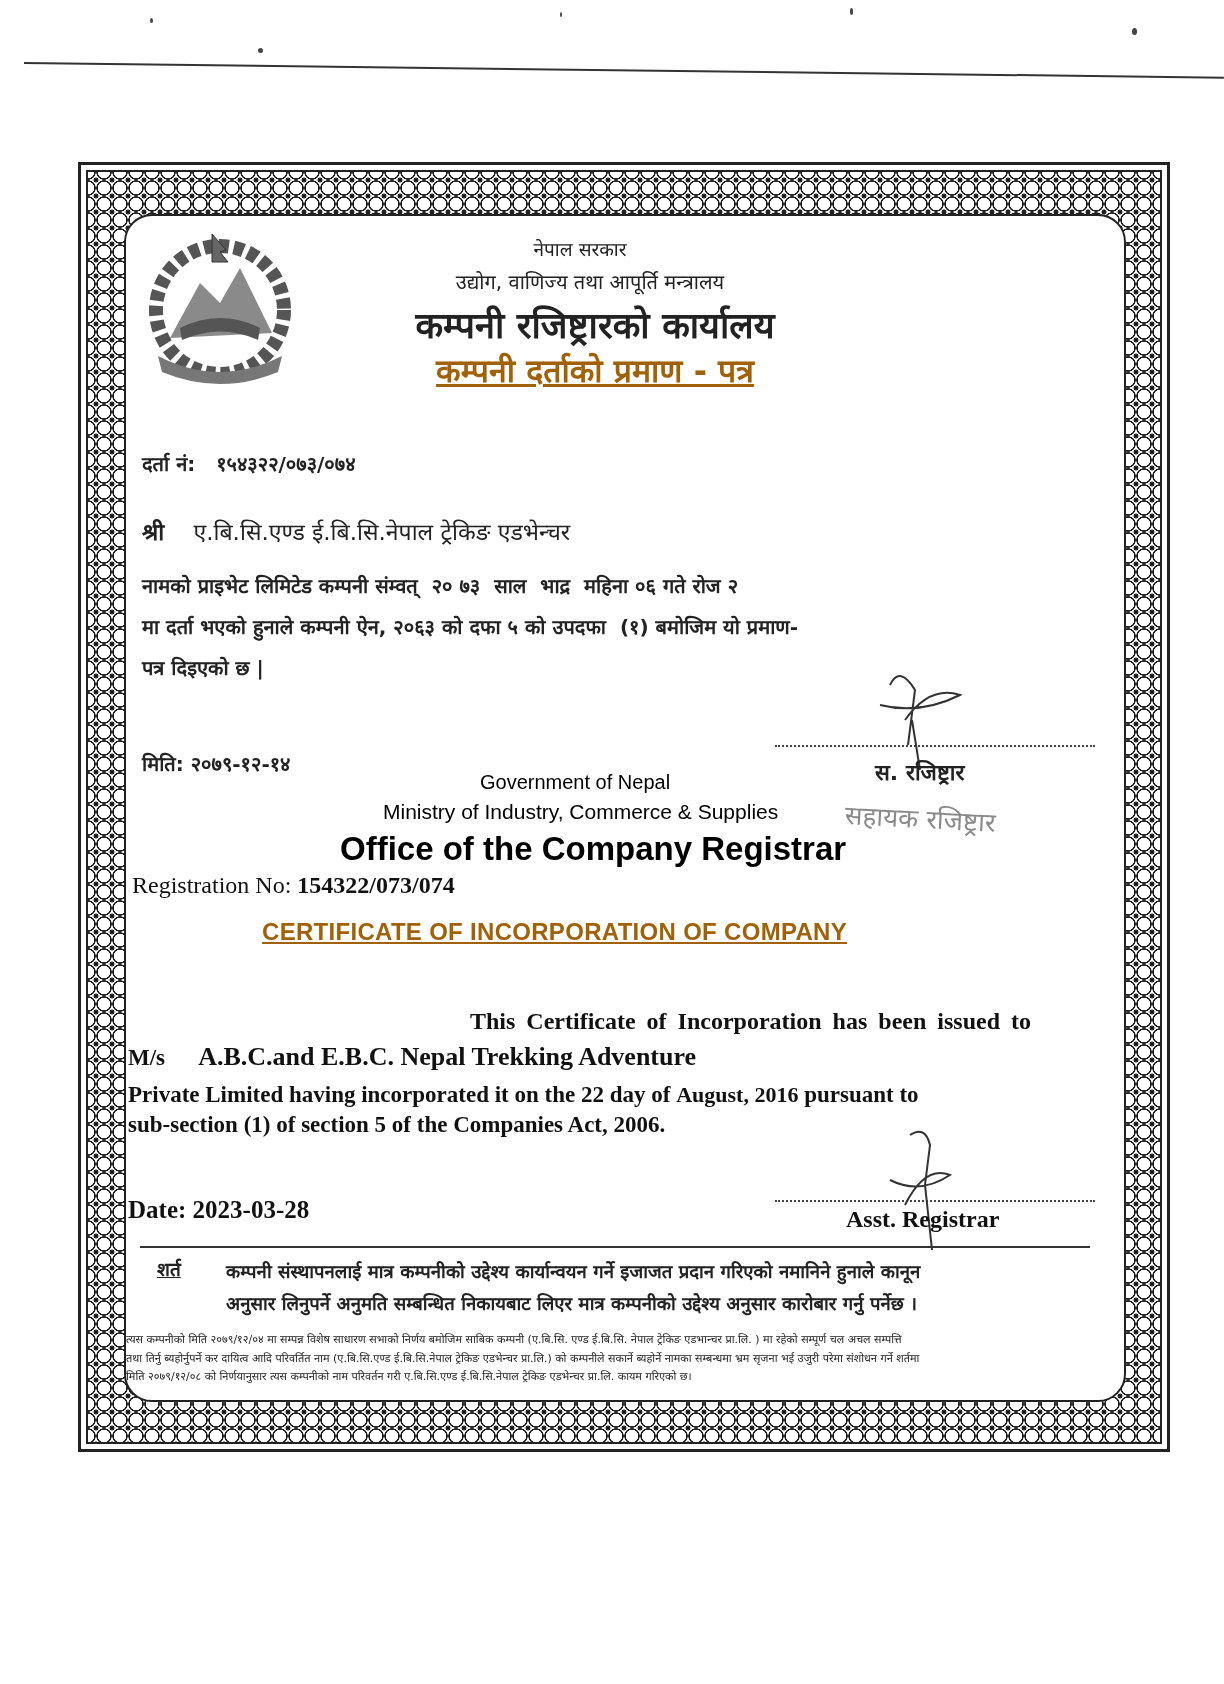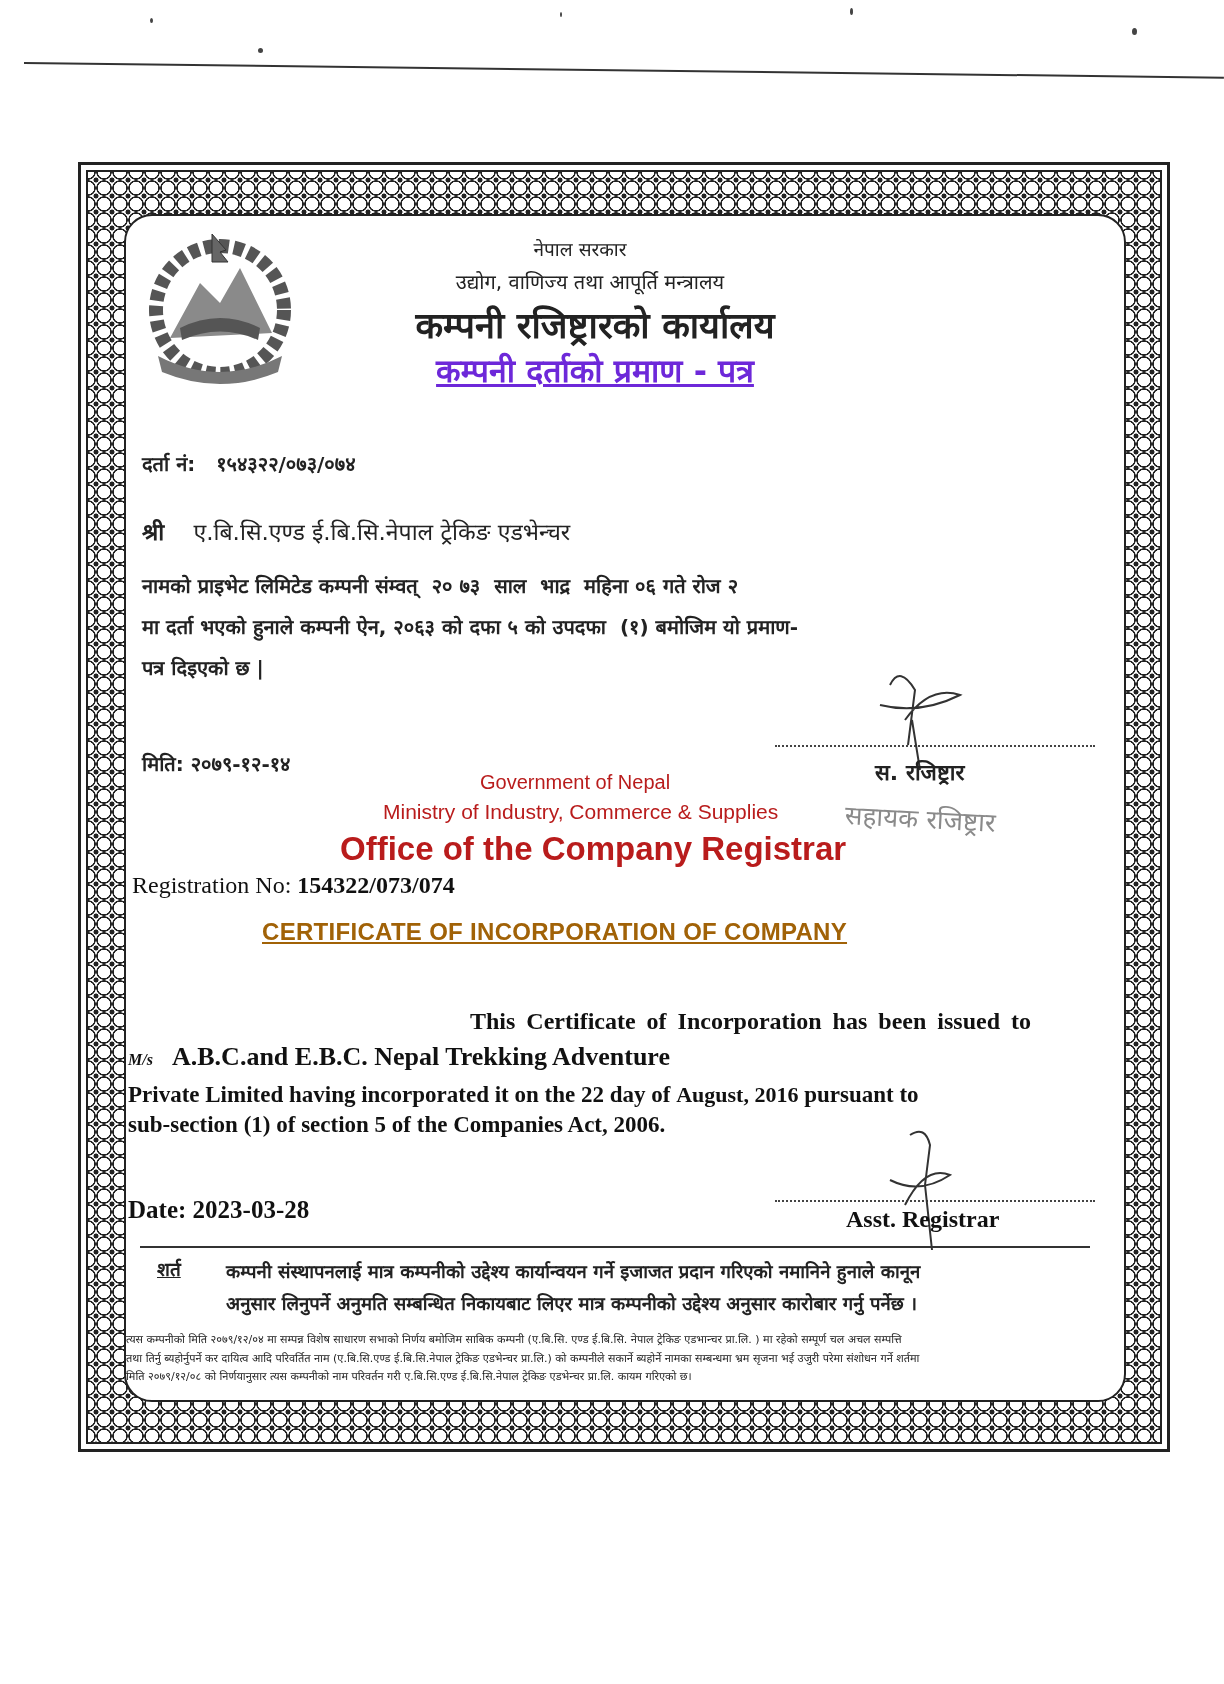--- a/index.html
+++ b/index.html
@@ -32,7 +32,7 @@
   .h-gov-np { left: 430px; top: 236px; width: 300px; font-size: 19px; font-weight: normal; }
   .h-min-np { left: 370px; top: 268px; width: 440px; font-size: 20px; font-weight: normal; }
   .h-office-np { left: 345px; top: 300px; width: 500px; font-size: 36px; }
-  .h-cert-np { left: 355px; top: 348px; width: 480px; font-size: 32px; color: #6d28d9; text-decoration: underline; }
+  .h-cert-np { left: 355px; top: 348px; width: 480px; font-size: 32px; color: #a16207; text-decoration: underline; }
 
   .reg-np { left: 142px; top: 450px; font-size: 20px; }
   .name-np { left: 142px; top: 515px; font-size: 23px; font-weight: normal; }

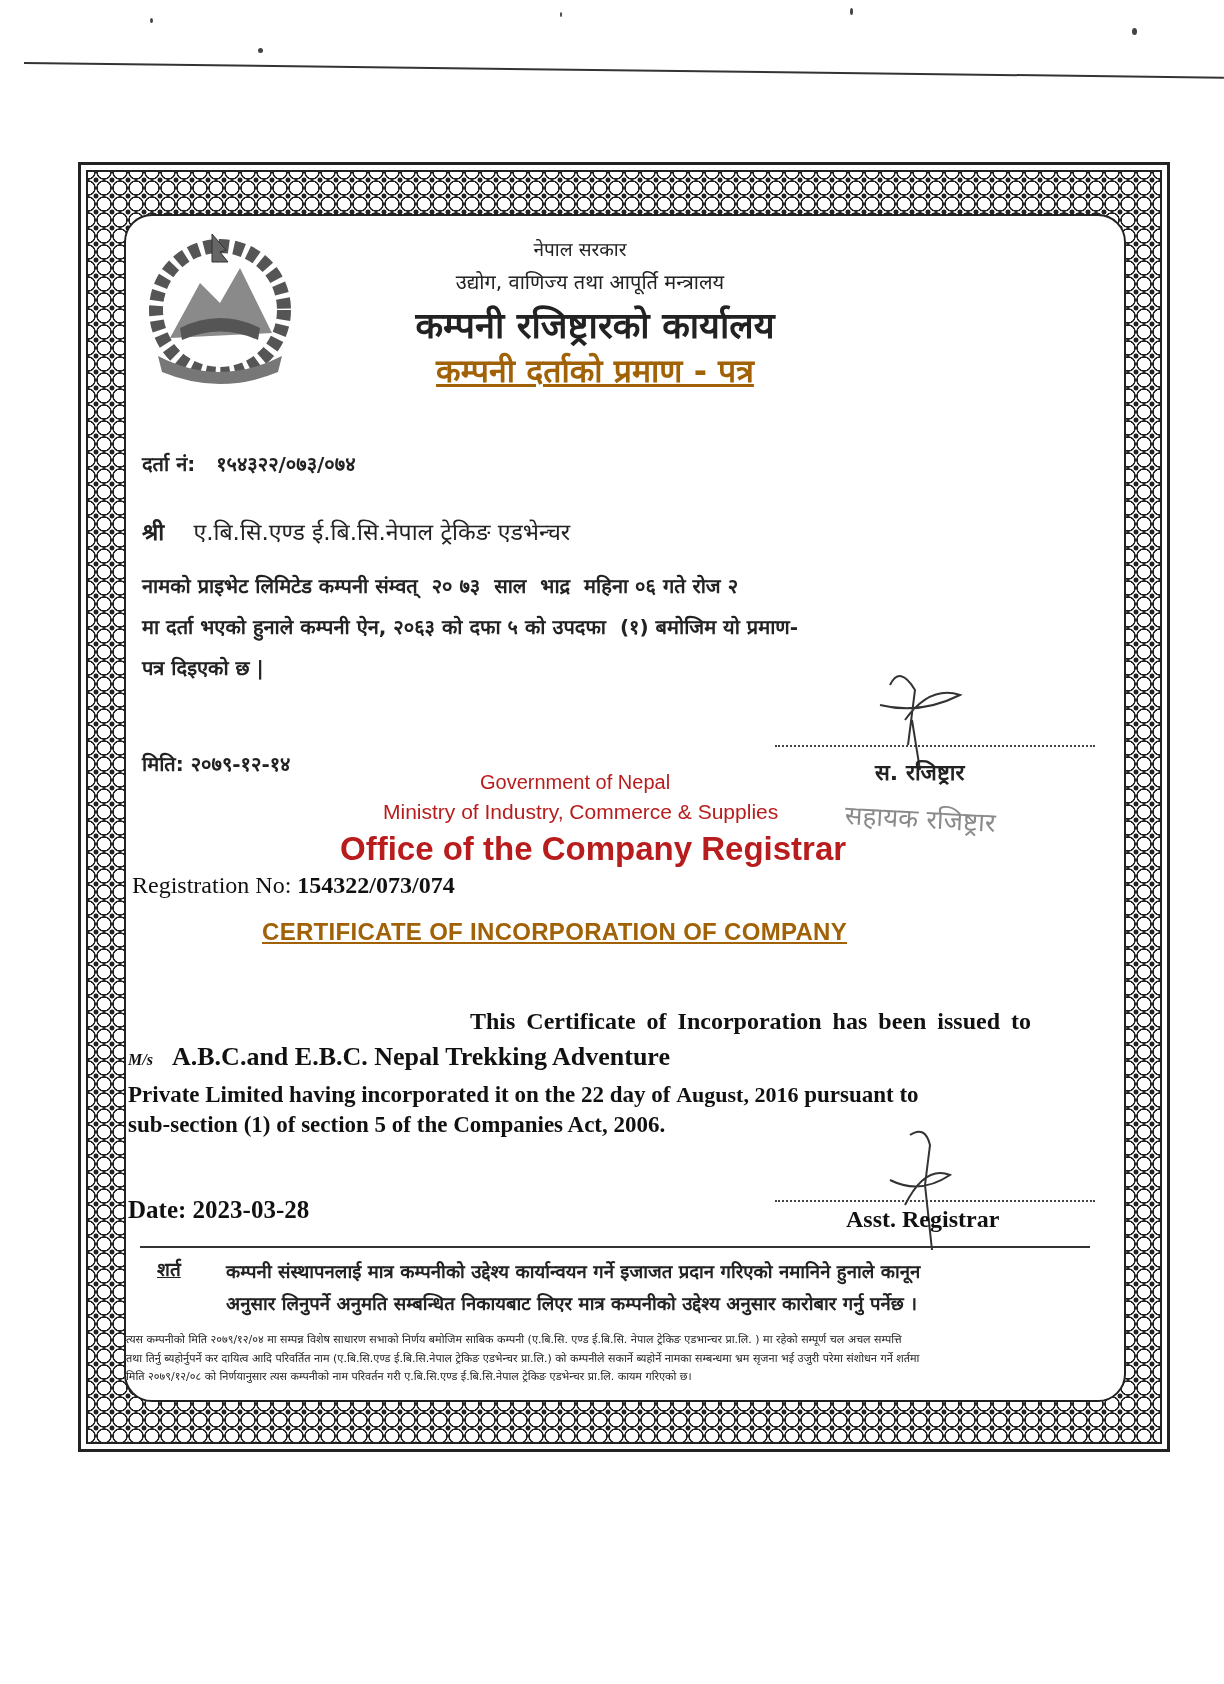--- a/index.html
+++ b/index.html
@@ -26,7 +26,7 @@
 
   .np { position: absolute; font-family: "DejaVu Sans", sans-serif; font-weight: bold; color: #222; }
   .center { text-align: center; }
-  .en-sans { position: absolute; font-family: "Liberation Sans", sans-serif; color: #b91c1c; }
+  .en-sans { position: absolute; font-family: "Liberation Sans", sans-serif; color: #000000; }
   .en-serif { position: absolute; font-family: "Liberation Serif", serif; font-weight: bold; color: #111; }
 
   .h-gov-np { left: 430px; top: 236px; width: 300px; font-size: 19px; font-weight: normal; }

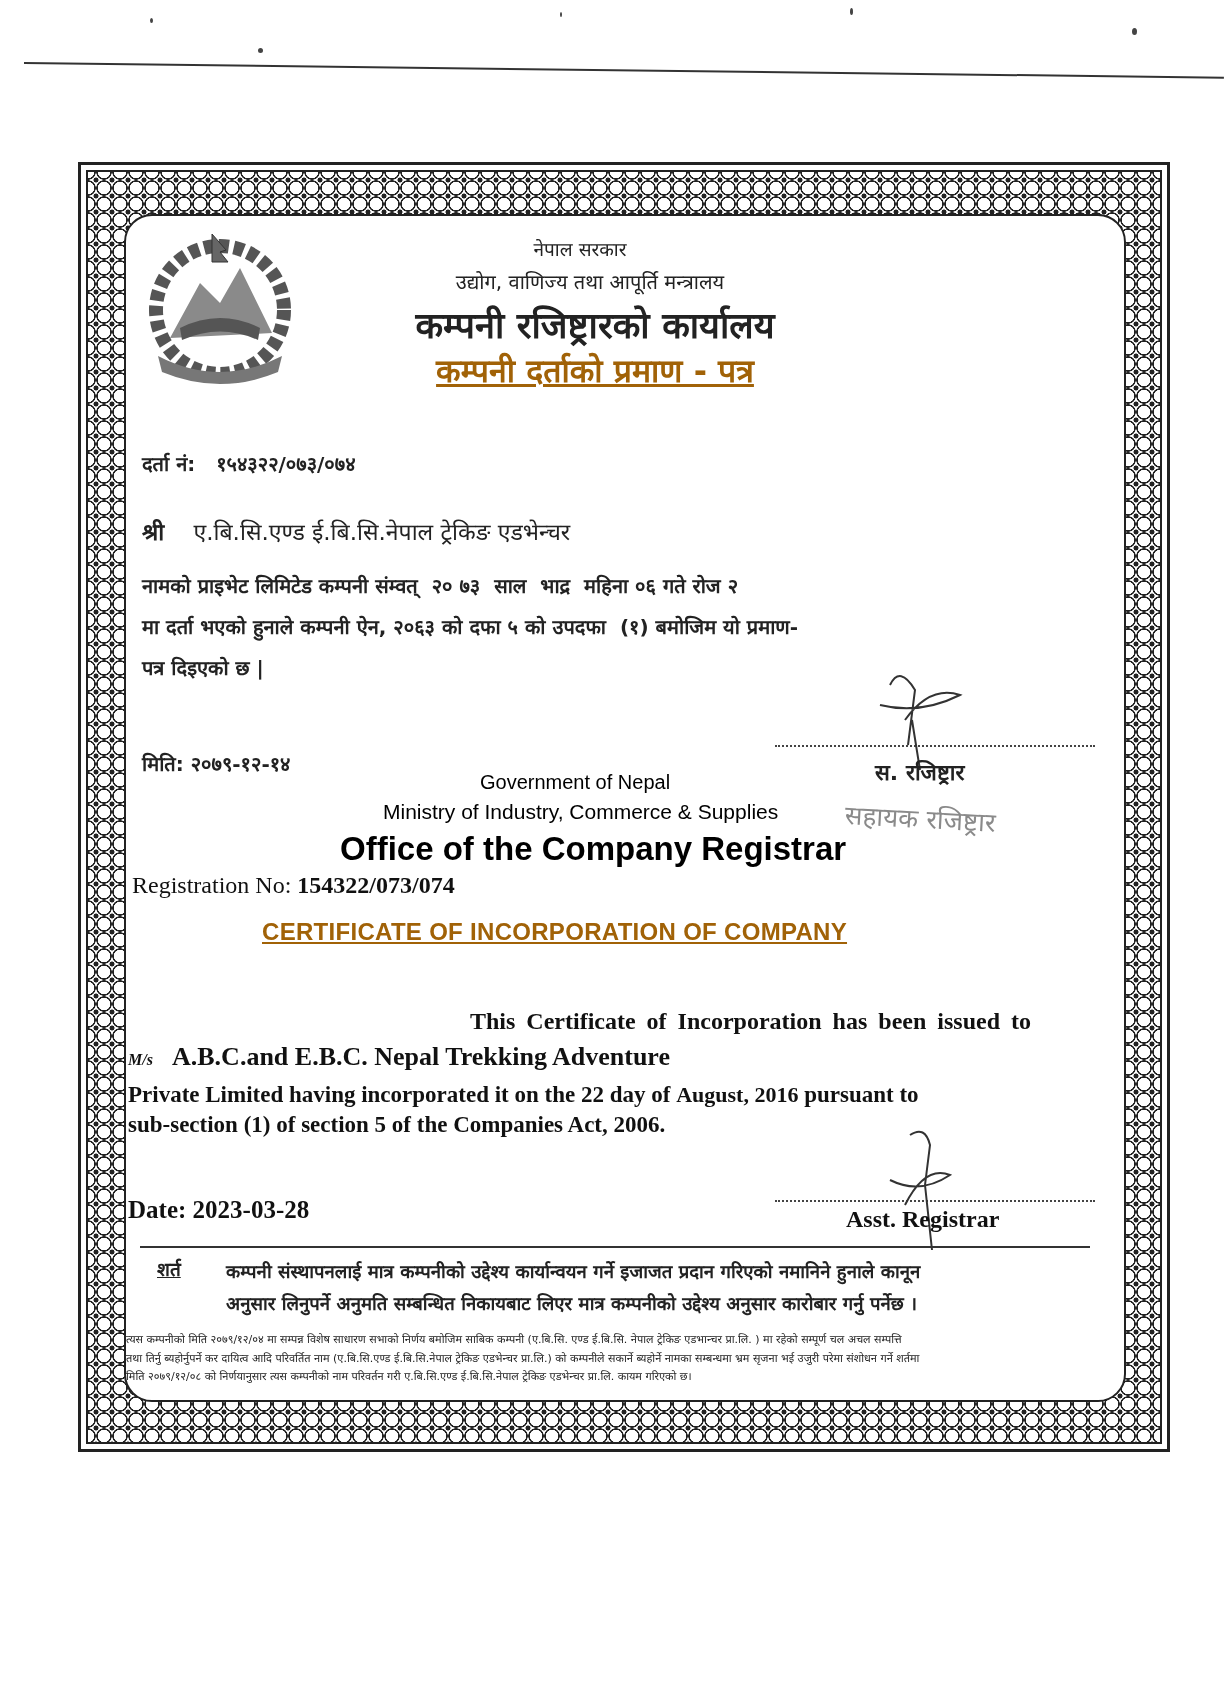--- a/index.html
+++ b/index.html
@@ -53,7 +53,7 @@
 
   .issued { left: 470px; top: 1008px; font-size: 24px; word-spacing: 5px; }
   .ms { left: 128px; top: 1042px; font-size: 26px; }
-  .ms .pre { font-size: 16px; margin-right: 14px; font-style: italic; }
+  .ms .pre { font-size: 23px; margin-right: 28px; }
   .para { left: 128px; top: 1080px; width: 960px; font-size: 23px; line-height: 30px; }
   .para .big { font-size: 22px; margin-top: 48px; }
   .date-en { left: 128px; top: 1196px; font-size: 25px; }

